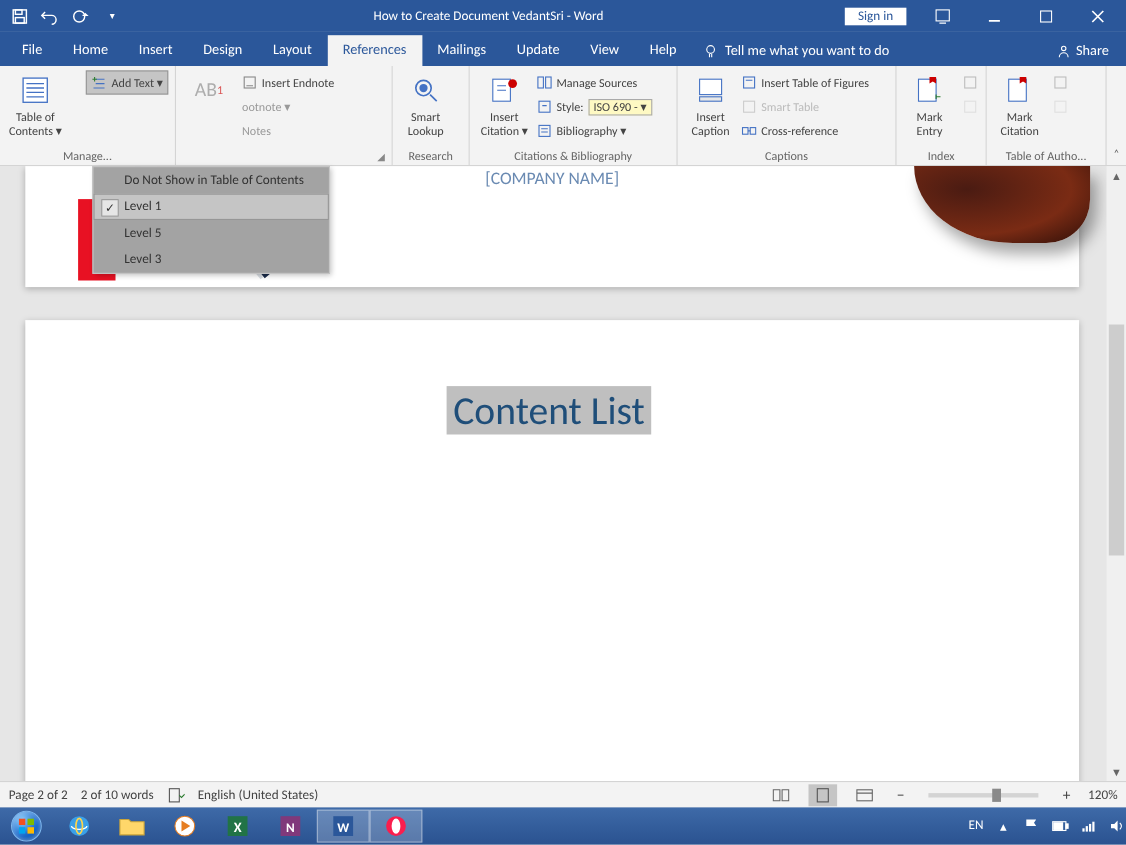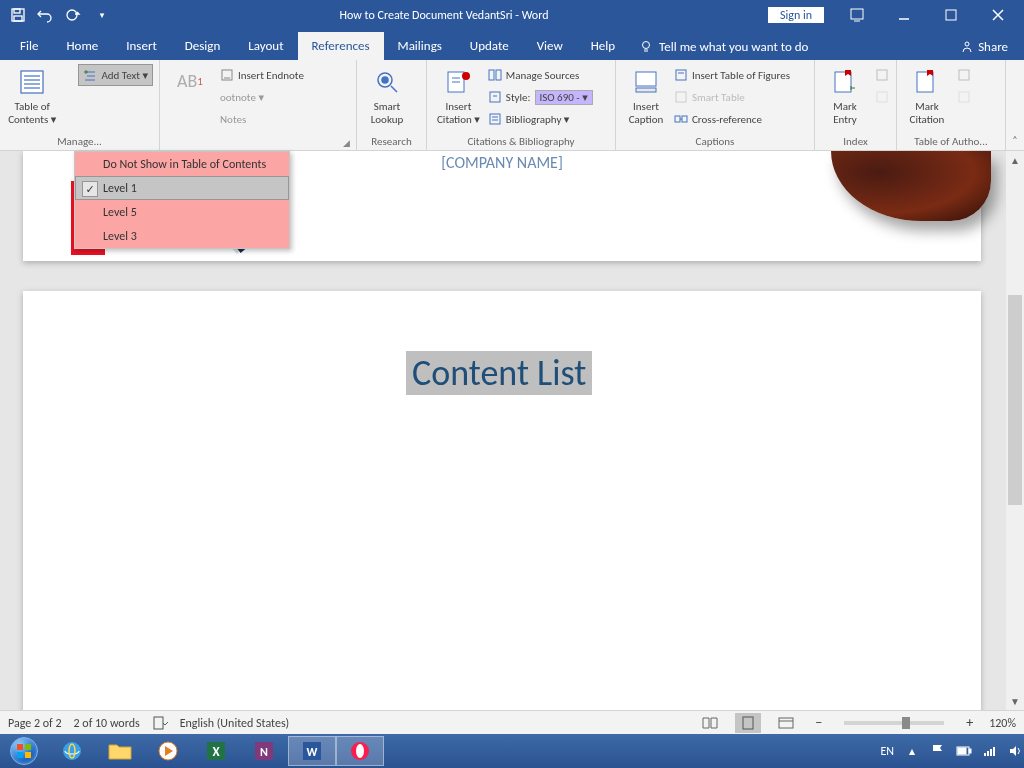--- a/index.html
+++ b/index.html
@@ -256,7 +256,7 @@
               </svg>
             </span>
           <span>Style:</span>
-          <span style="border:1px solid #aaa;padding:0 4px;background:#c4b5fd">ISO 690 - ▾</span>
+          <span style="border:1px solid #aaa;padding:0 4px;background:#fef9c3">ISO 690 - ▾</span>
         </div>
         <div class="smallrow">
           <span>

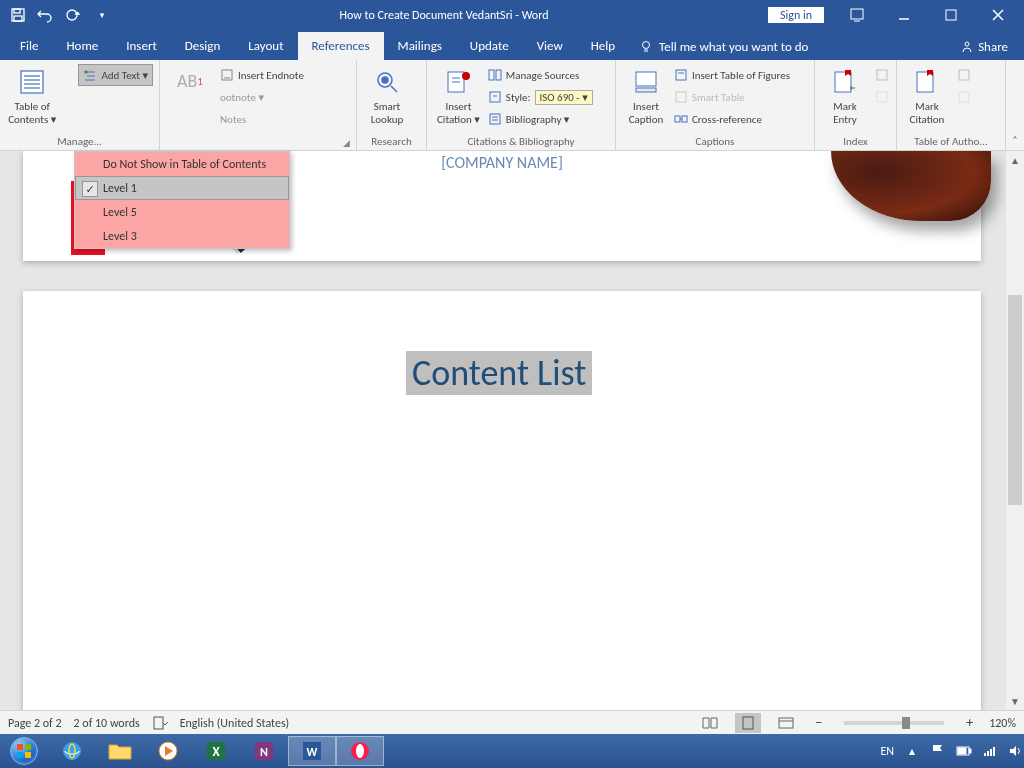--- a/index.html
+++ b/index.html
@@ -30,7 +30,7 @@
 .vcol { display: flex; flex-direction: column; }
 .launcher { position: absolute; right: 3px; bottom: 3px; width: 10px; height: 10px; color: #888; font-size: 9px; cursor: pointer; }
 
-.dropdown { position: absolute; left: 74px; top: 91px; width: 216px; background: #fca5a5; border: 1px solid #c6c6c6; box-shadow: 2px 2px 5px rgba(0,0,0,.25); z-index: 50; }
+.dropdown { position: absolute; left: 84px; top: 91px; width: 216px; background: #a3a3a3; border: 1px solid #c6c6c6; box-shadow: 2px 2px 5px rgba(0,0,0,.25); z-index: 50; }
 .dropdown .mitem { height: 24px; display: flex; align-items: center; padding: 0 10px 0 28px; font-size: 12px; color: #333; position: relative; cursor: pointer; }
 .dropdown .mitem.hover { background: #c5c5c5; border: 1px solid #969696; padding-left: 27px; }
 .dropdown .mitem .chk { position: absolute; left: 6px; top: 4px; width: 16px; height: 16px; border: 1px solid #969696; background: #e6e6e6; display: flex; align-items: center; justify-content: center; font-size: 11px; }

